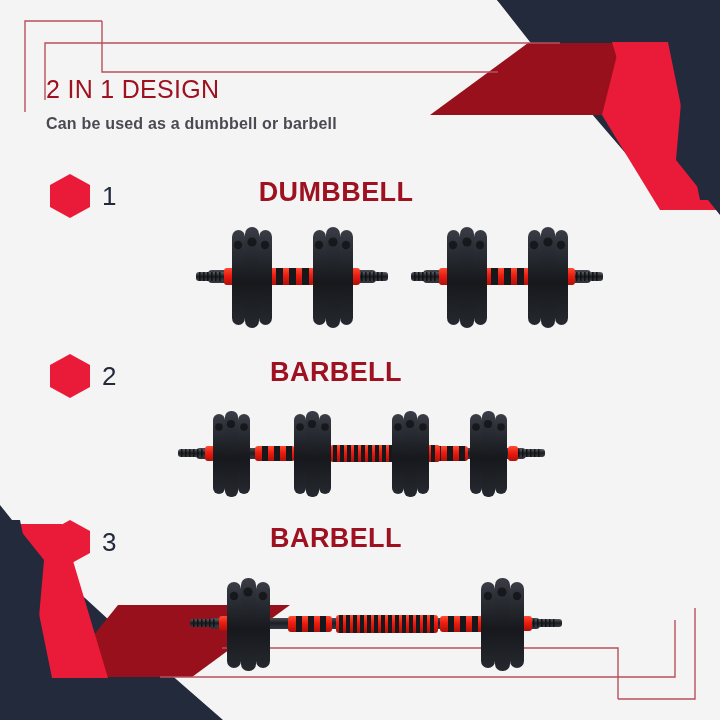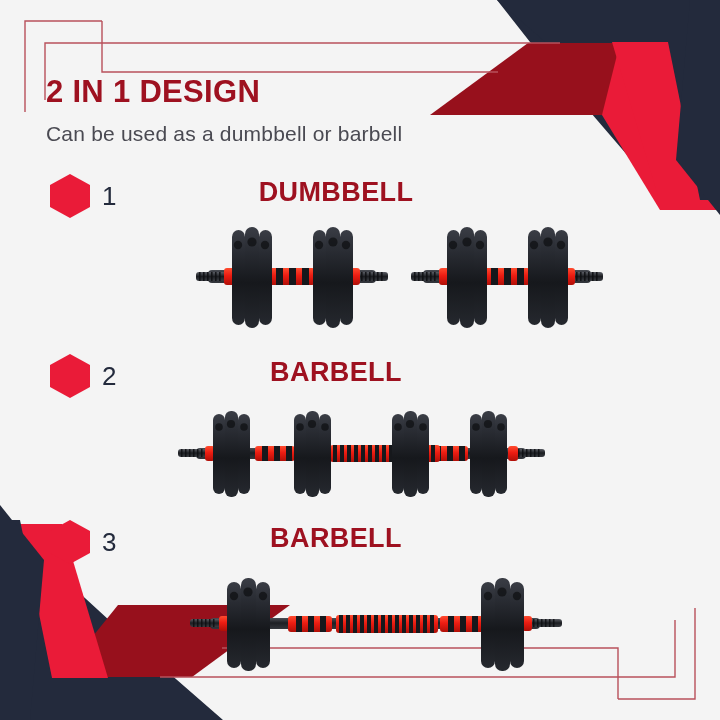--- a/index.html
+++ b/index.html
@@ -20,8 +20,8 @@
   
   .header { position:absolute; left:46px; top:76px; width:470px; }
   .title {
-    font-size:31px;
-    font-weight:bold;
+    font-size:25px;
+    font-weight:normal;
     letter-spacing:0.3px;
     color:#9e1120;
     line-height:1.05;

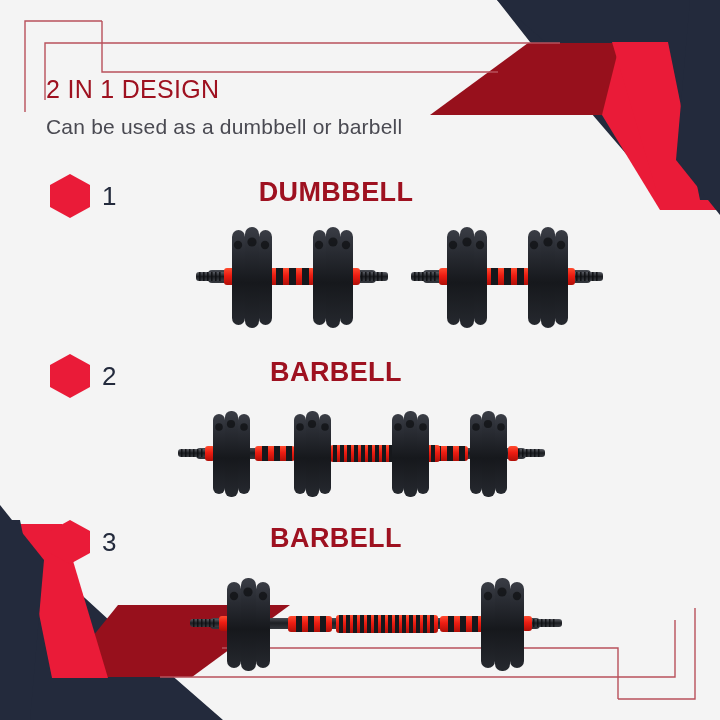--- a/index.html
+++ b/index.html
@@ -28,8 +28,8 @@
   }
   .subtitle {
     margin-top:13px;
-    font-size:21px;
-    font-weight:400;
+    font-size:16px;
+    font-weight:700;
     color:#4a4a52;
     letter-spacing:0.2px;
   }

